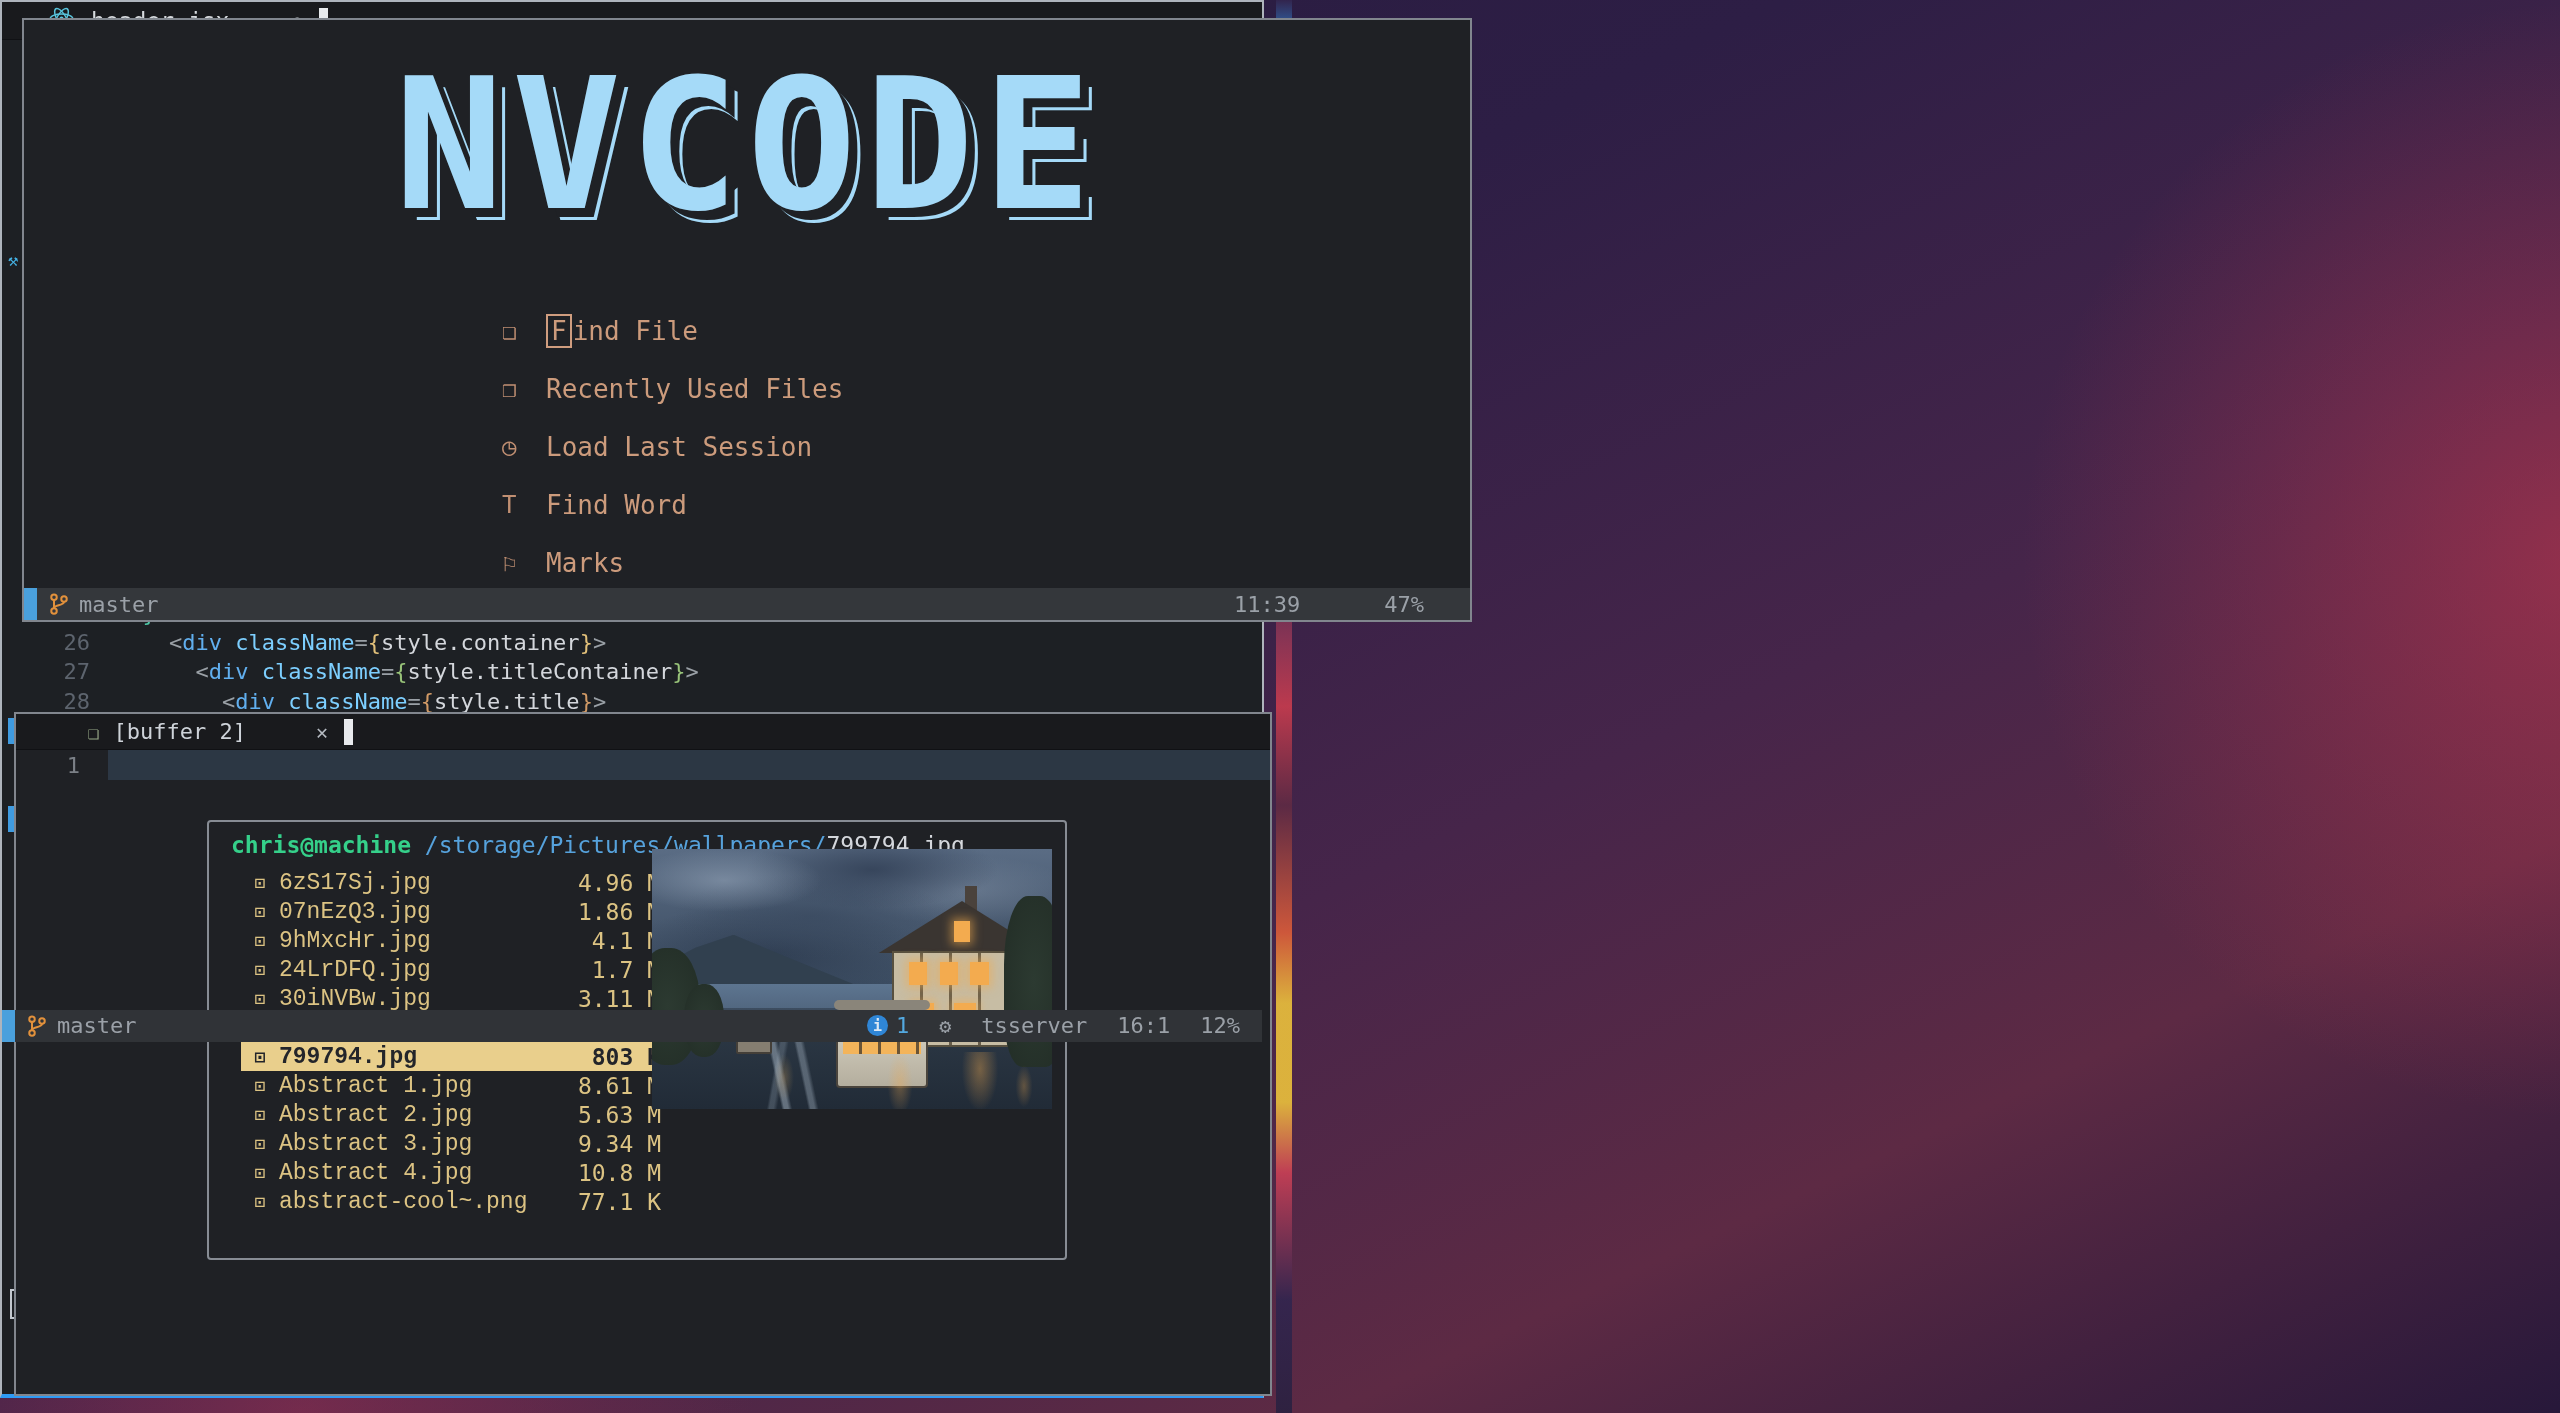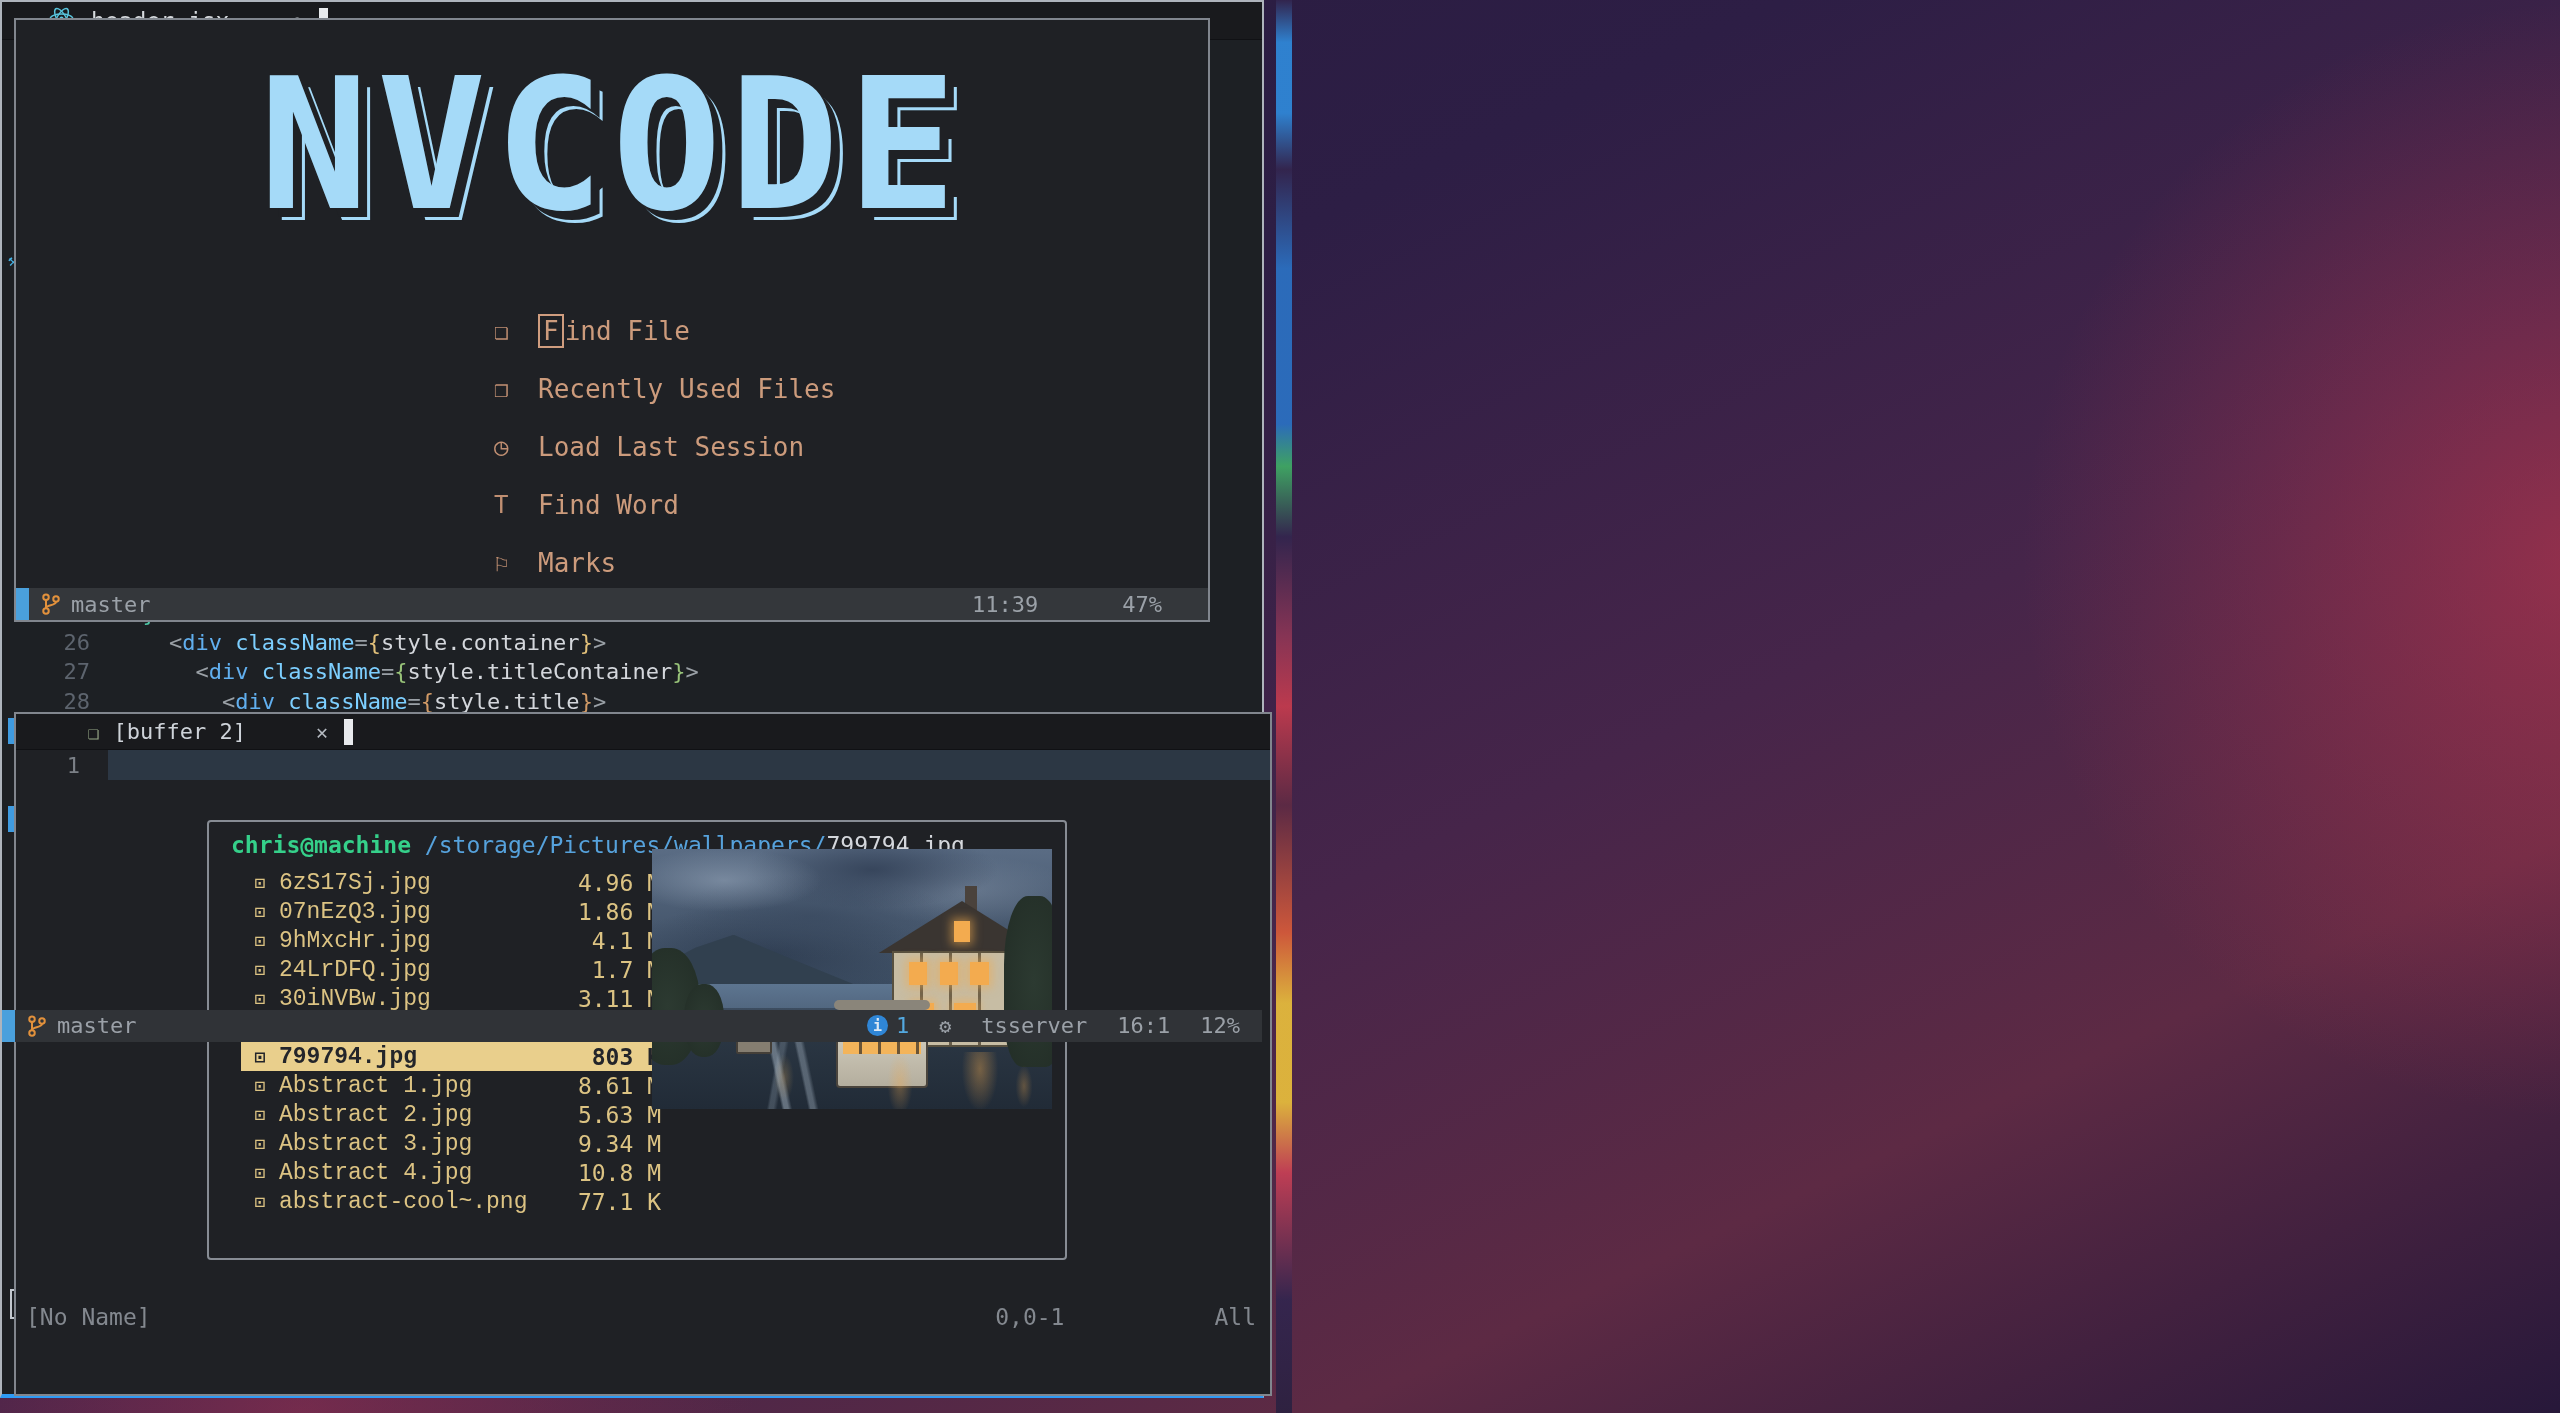--- a/index.html
+++ b/index.html
@@ -22,7 +22,7 @@
   .win { position:absolute; background:#1f2125; border:2px solid #81868e; }
 
   
-  .win-dash { left:14px; top:18px; width:1196px; height:604px; }
+  .win-dash { left:22px; top:18px; width:1450px; height:604px; }
   .dash-logo { margin-top:34px; text-align:center; font-size:182px; font-weight:bold;
     color:#a5daf8; letter-spacing:8px; line-height:1;
     text-shadow:9px 9px 0 #1f2125, 12px 12px 0 #a5daf8, 13px 13px 0 #1f2125; }

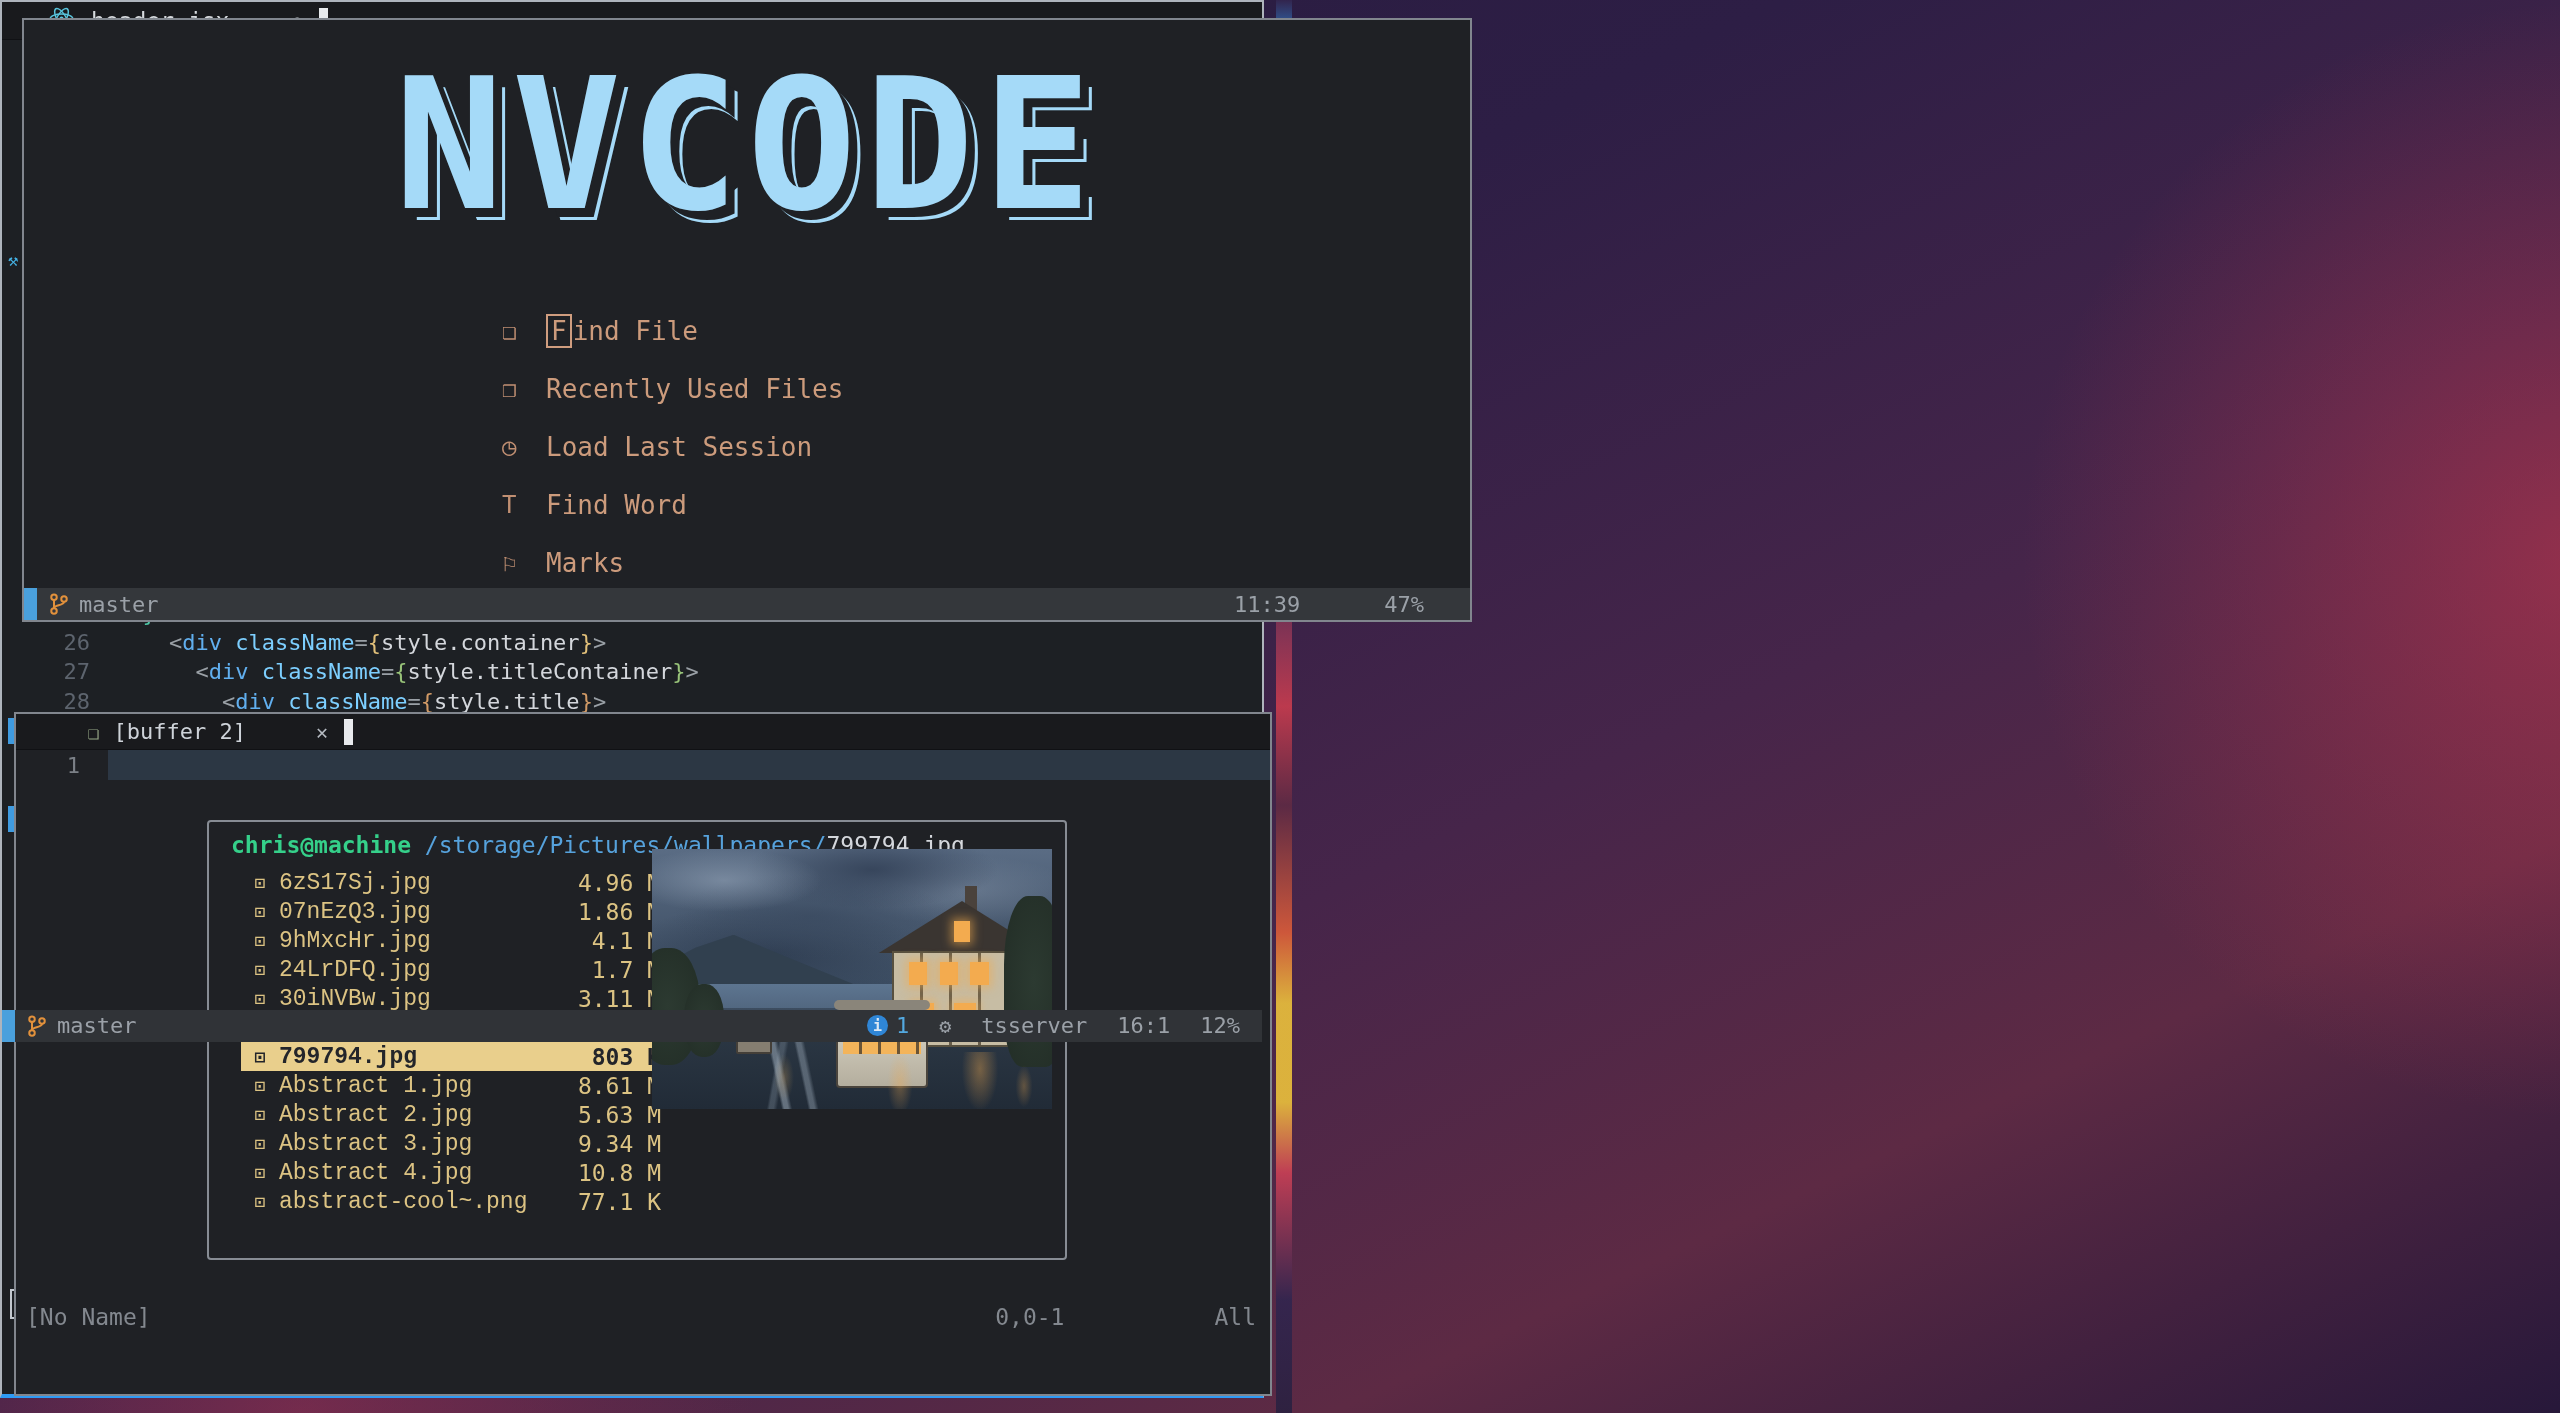--- a/index.html
+++ b/index.html
@@ -313,11 +313,6 @@
       </div>
     </div>
 
-    <div class="statusline2">
-      <span>[No Name]</span>
-      <span class="sl2-pos">0,0-1</span>
-      <span class="sl2-all">All</span>
-    </div>
   </div>
 
   <div class="win-ed">

